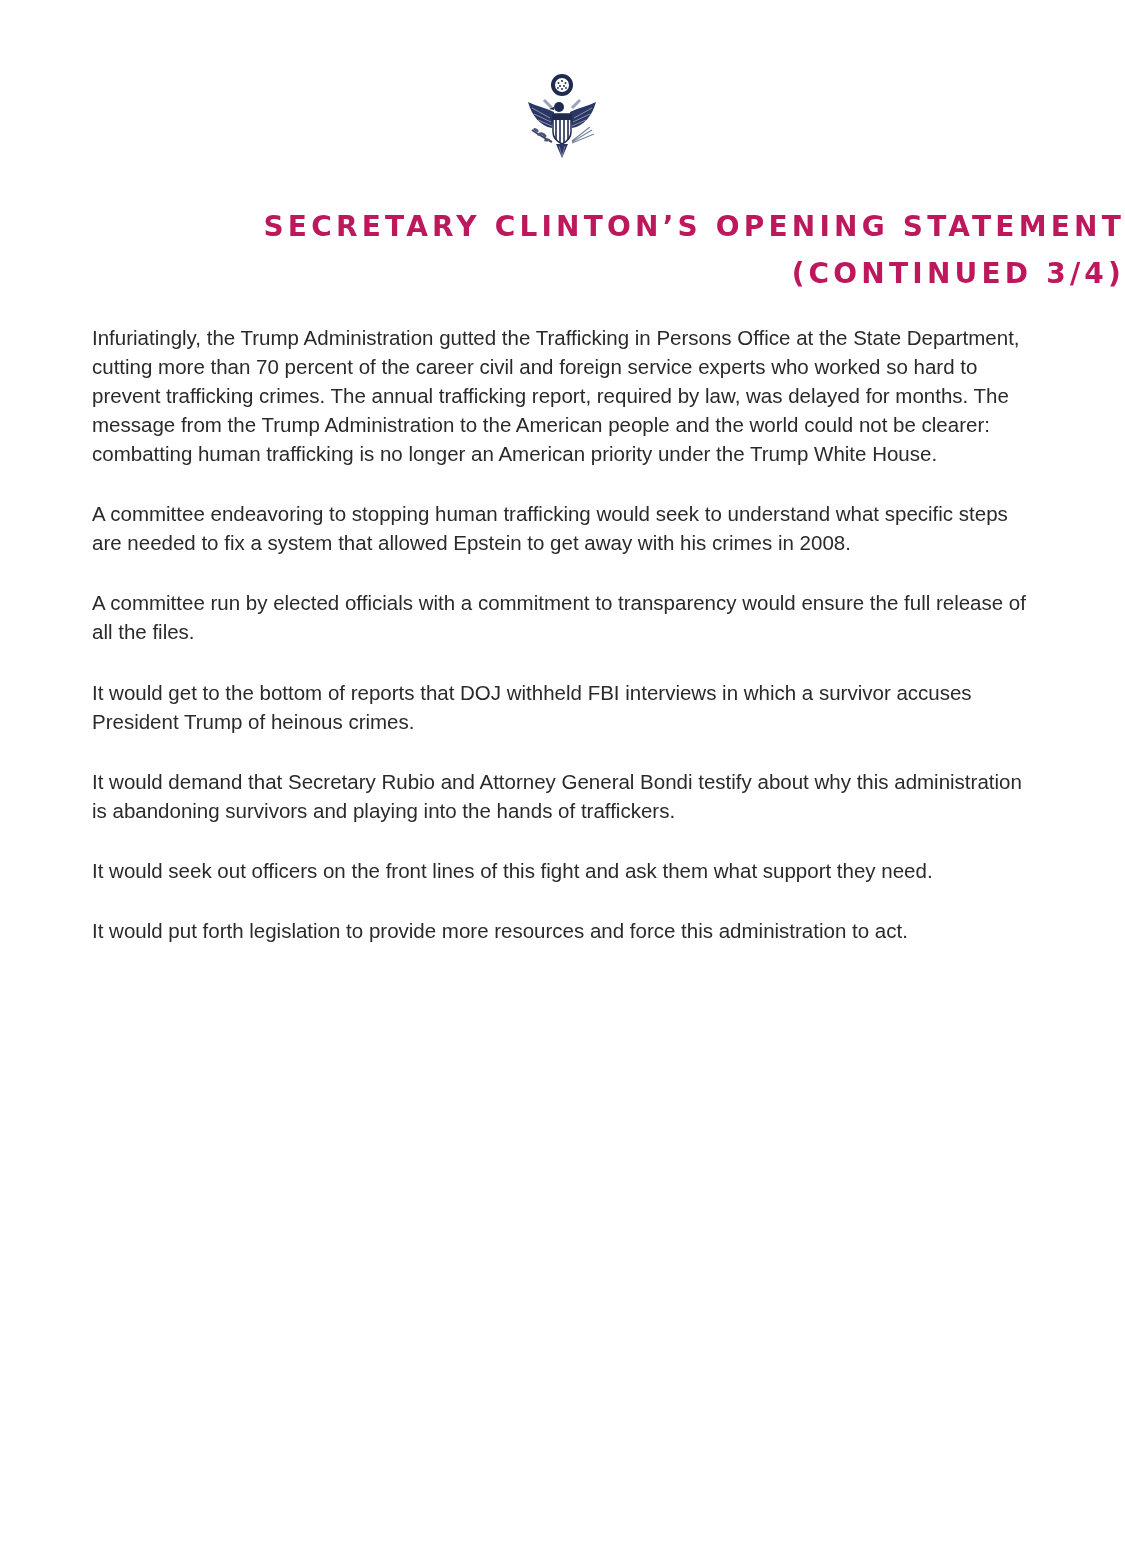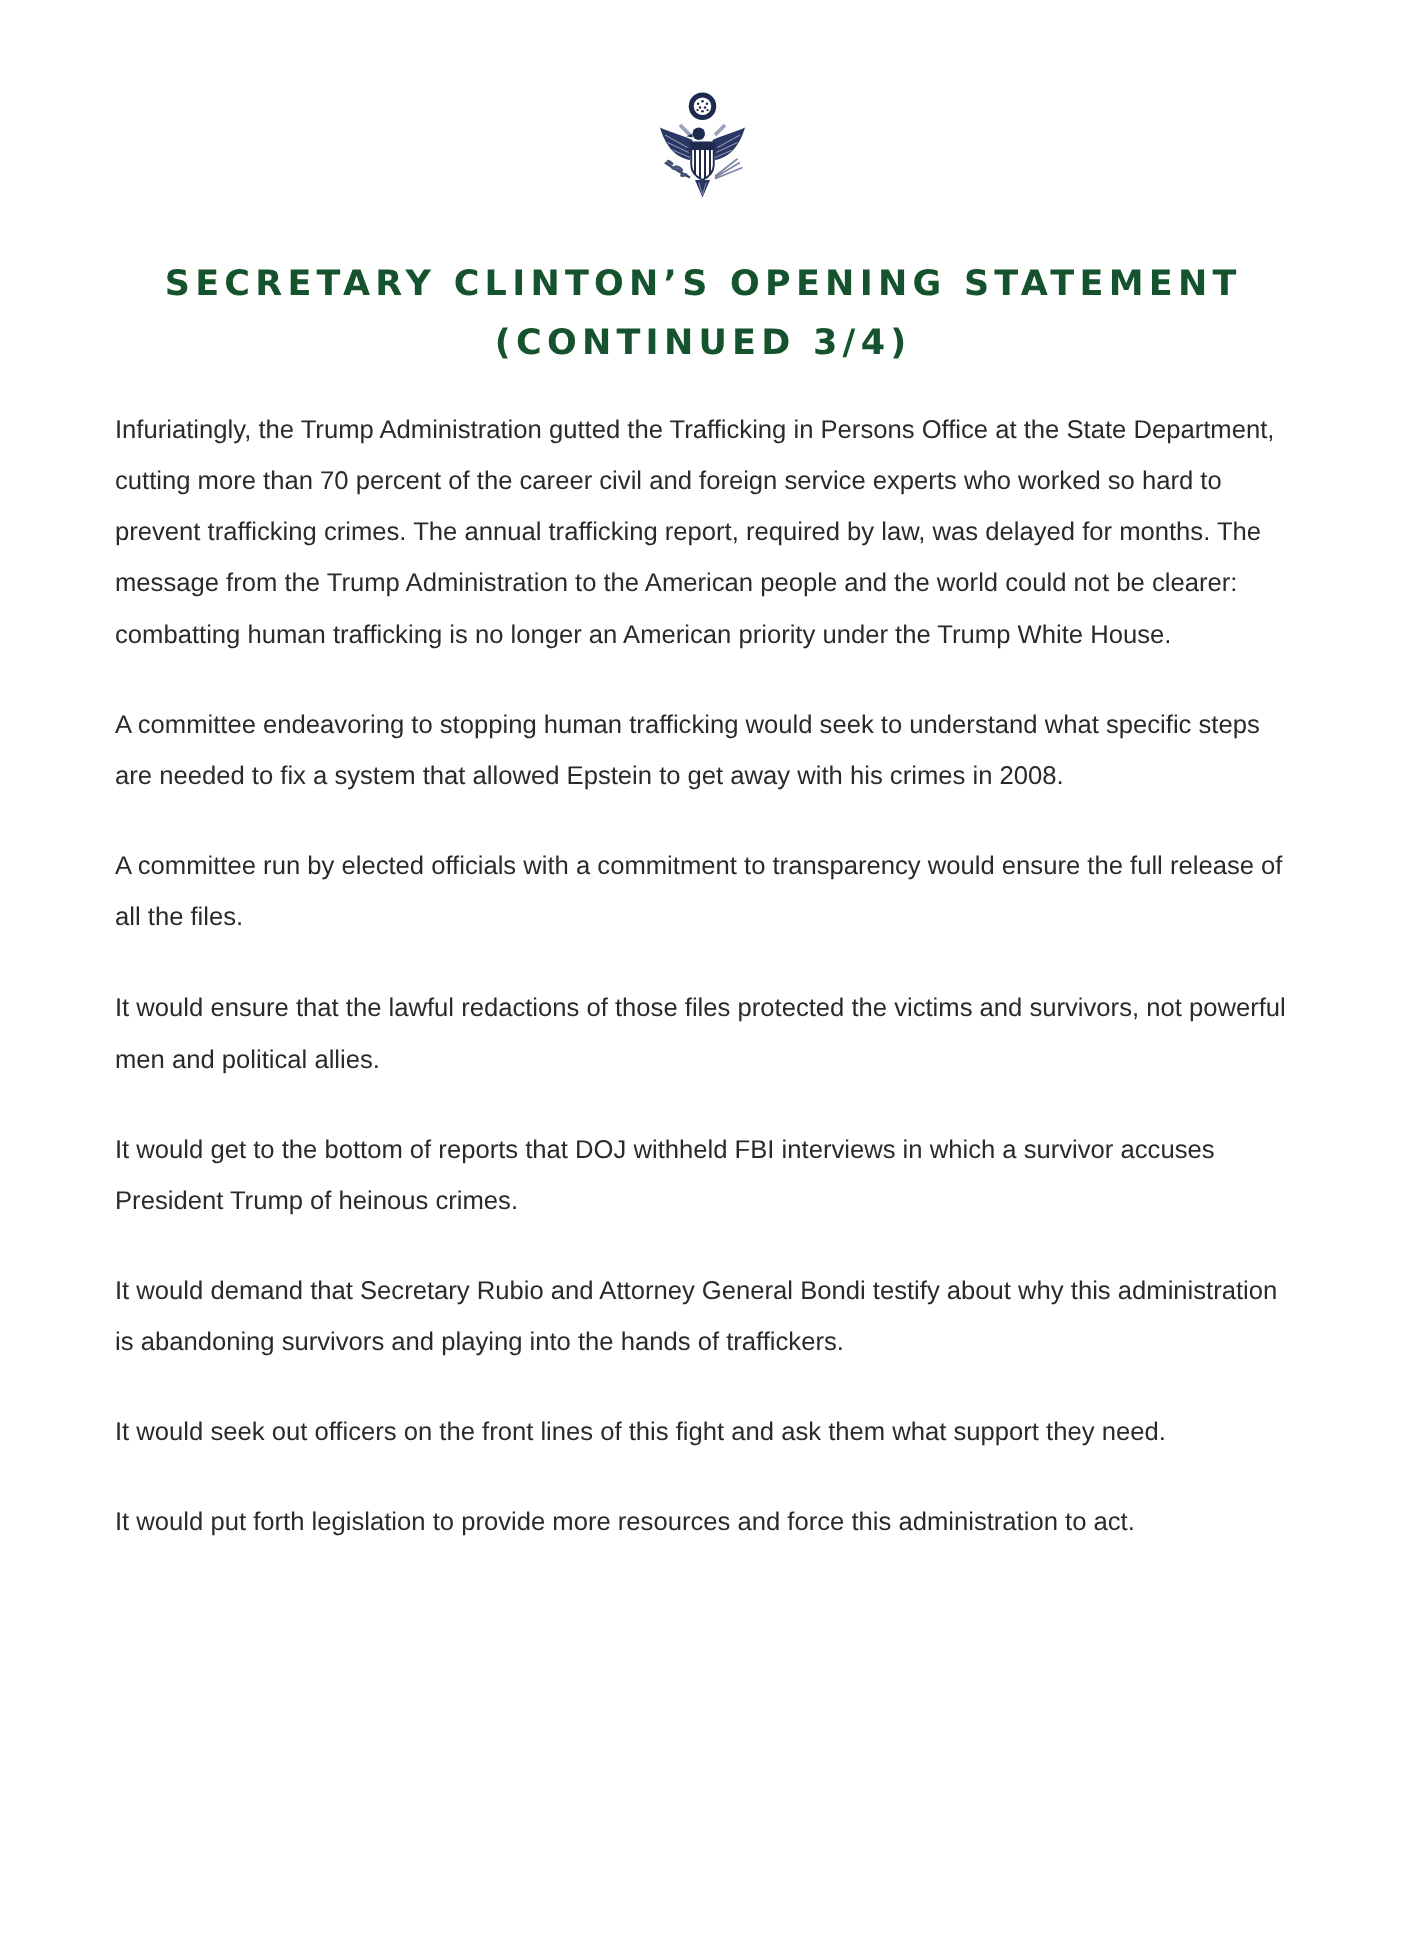--- a/index.html
+++ b/index.html
@@ -25,13 +25,13 @@
       left: 0;
       top: 203px;
       width: 1125px;
-      text-align: center;
+      text-align: right;
       font-family: "DejaVu Sans", sans-serif;
       font-weight: bold;
       font-size: 28px;
       line-height: 47px;
       letter-spacing: 4.2px;
-      color: #14532d;
+      color: #be185d;
       margin: 0;
     }
     .body-text {

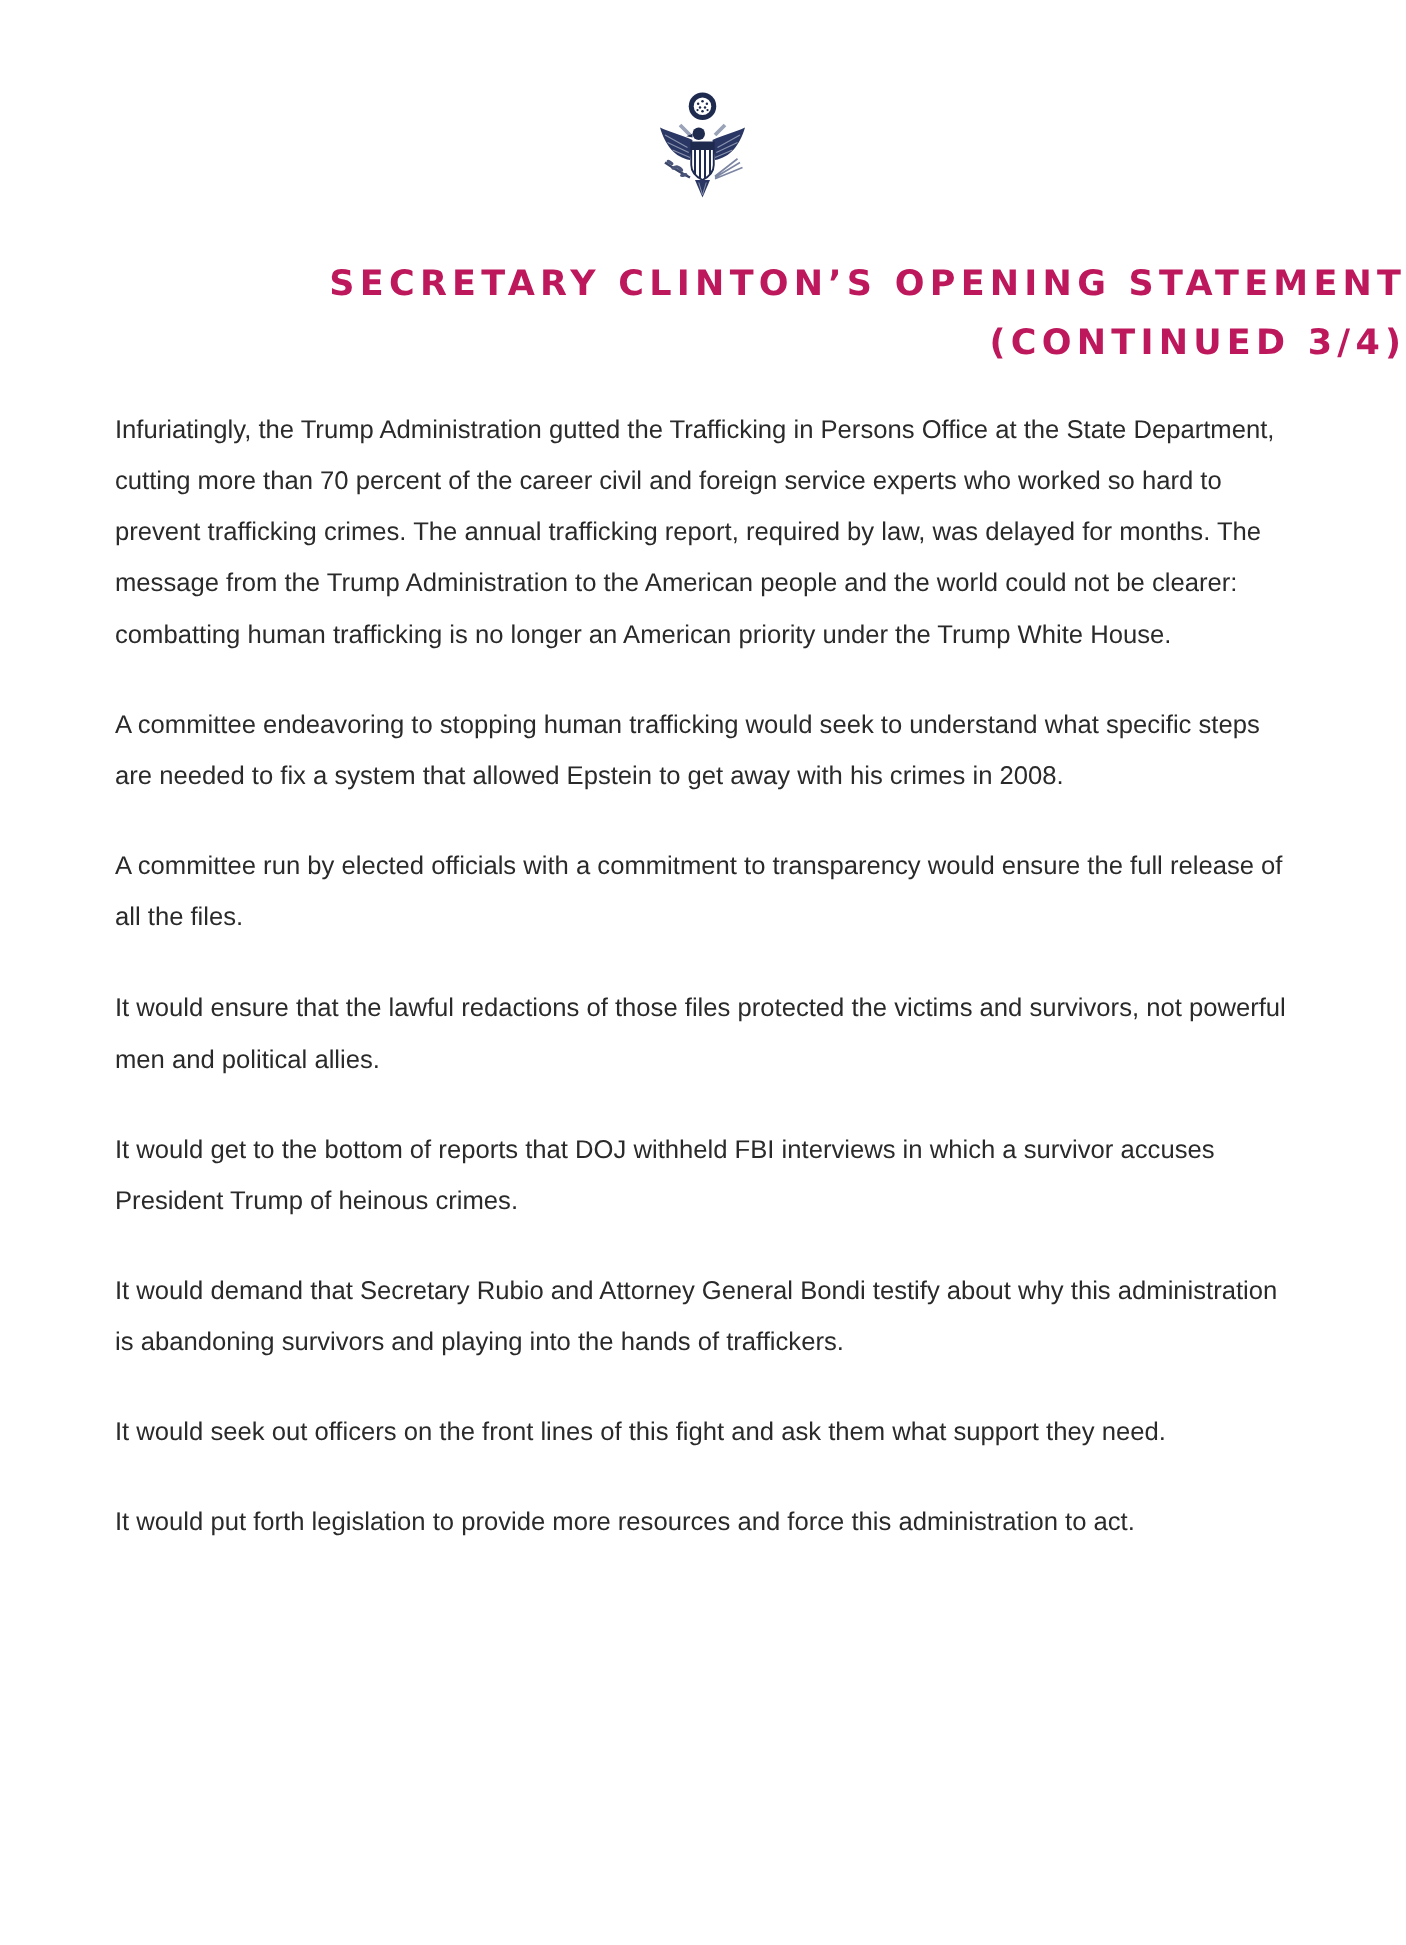--- a/index.html
+++ b/index.html
@@ -41,7 +41,7 @@
       width: 950px;
       font-family: "Liberation Sans", sans-serif;
       font-size: 20.5px;
-      line-height: 41px;
+      line-height: 29px;
       color: #2a2a2a;
     }
     .body-text p {

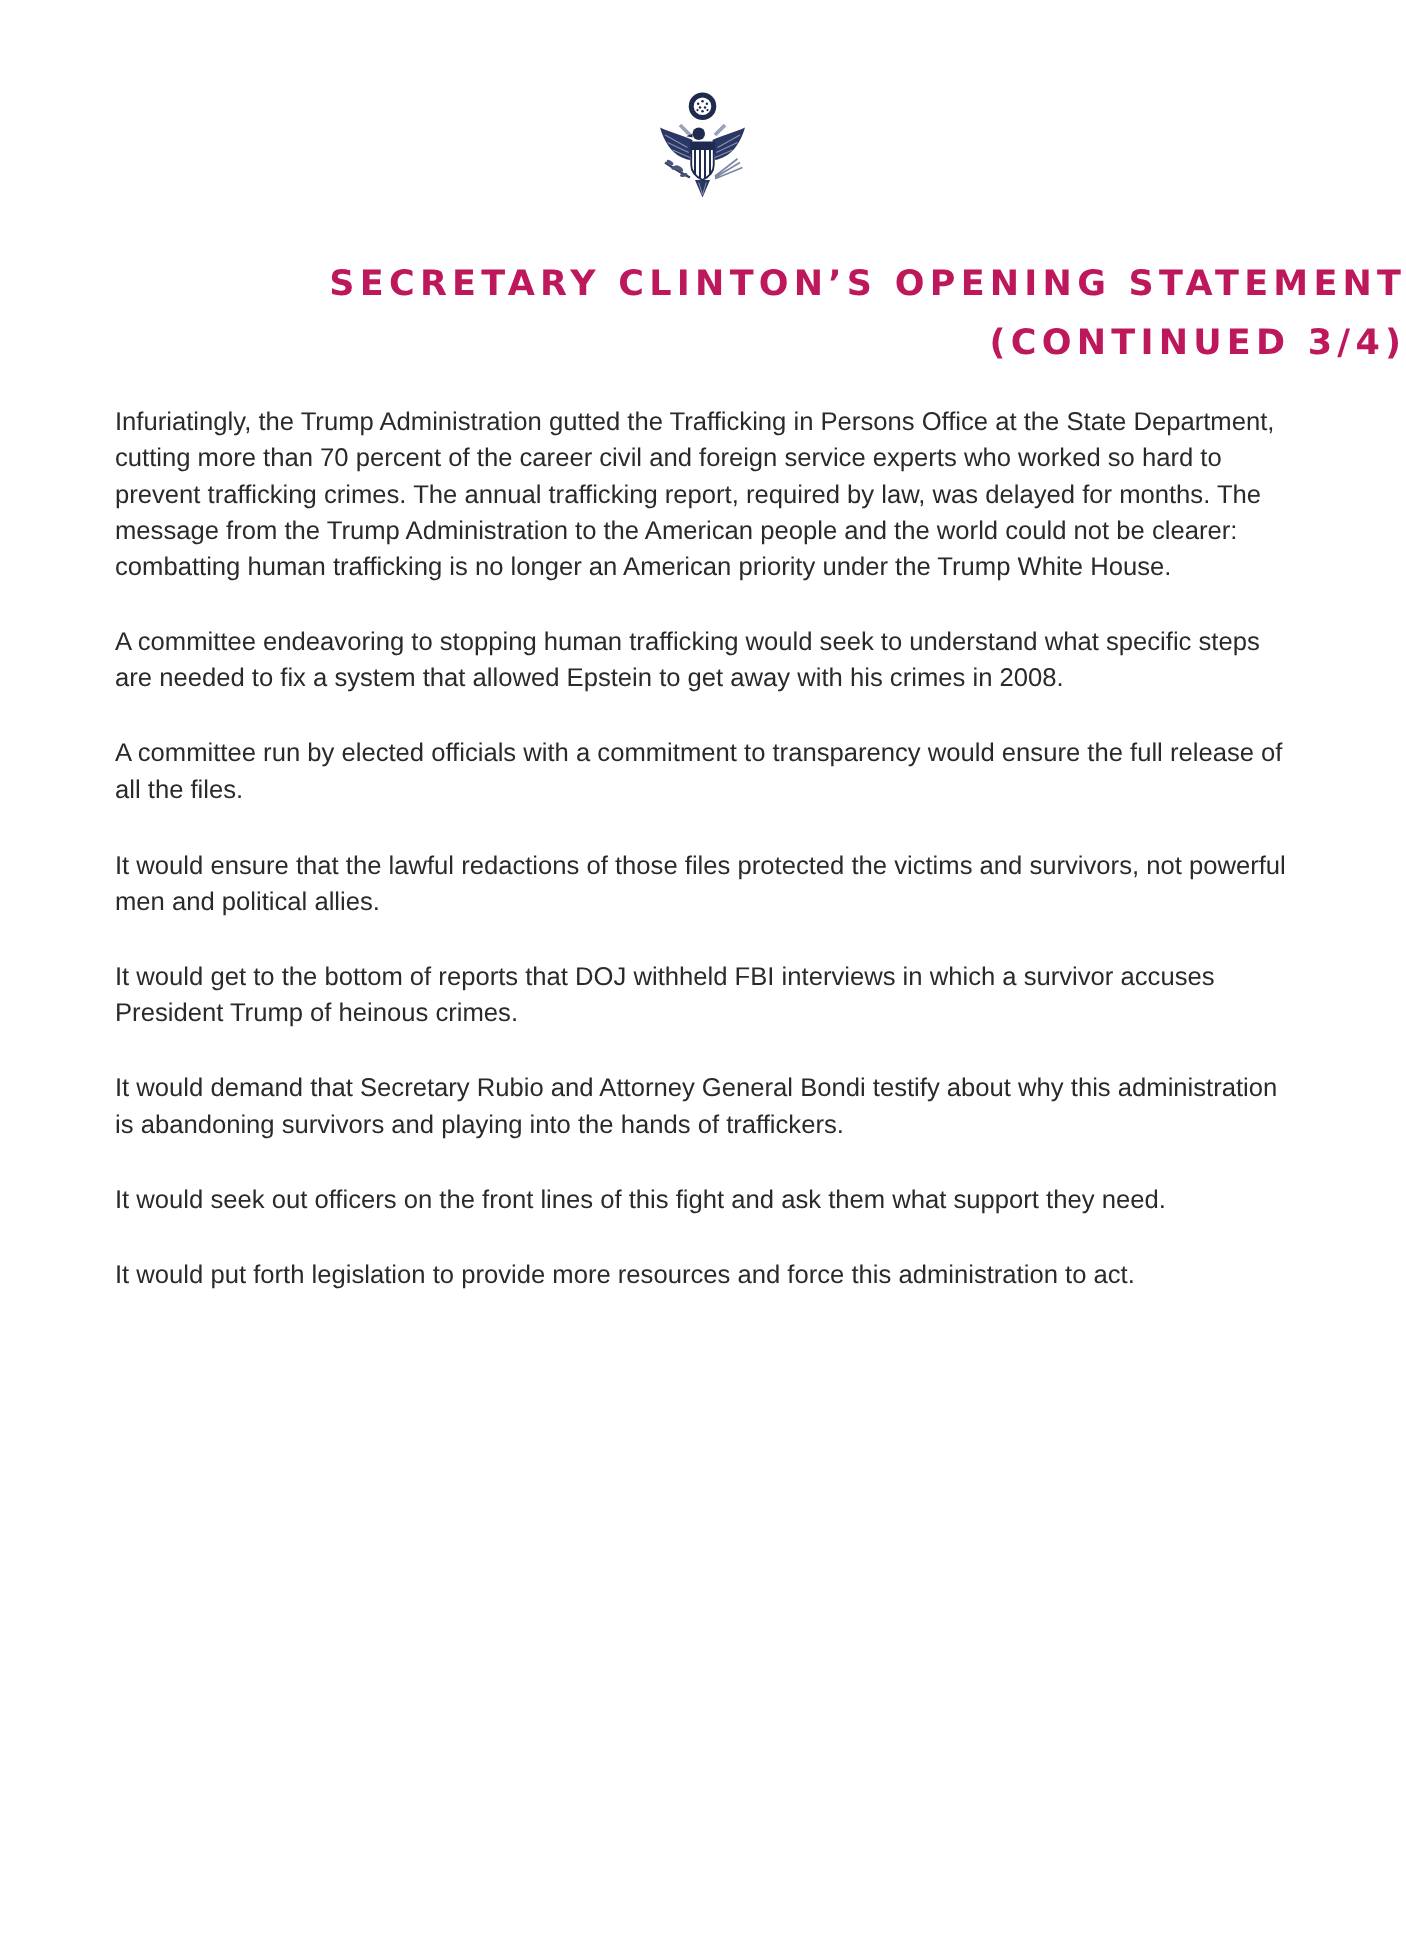--- a/index.html
+++ b/index.html
@@ -109,7 +109,6 @@
   <p>Infuriatingly, the Trump Administration gutted the Trafficking in Persons Office at the State Department, cutting more than 70 percent of the career civil and foreign service experts who worked so hard to prevent trafficking crimes. The annual trafficking report, required by law, was delayed for months. The message from the Trump Administration to the American people and the world could not be clearer: combatting human trafficking is no longer an American priority under the Trump White House.</p>
   <p>A committee endeavoring to stopping human trafficking would seek to understand what specific steps are needed to fix a system that allowed Epstein to get away with his crimes in 2008.</p>
   <p>A committee run by elected officials with a commitment to transparency would ensure the full release of all the files.</p>
-  <p>It would ensure that the lawful redactions of those files protected the victims and survivors, not powerful men and political allies.</p>
   <p>It would get to the bottom of reports that DOJ withheld FBI interviews in which a survivor accuses President Trump of heinous crimes.</p>
   <p>It would demand that Secretary Rubio and Attorney General Bondi testify about why this administration is abandoning survivors and playing into the hands of traffickers.</p>
   <p>It would seek out officers on the front lines of this fight and ask them what support they need.</p>

